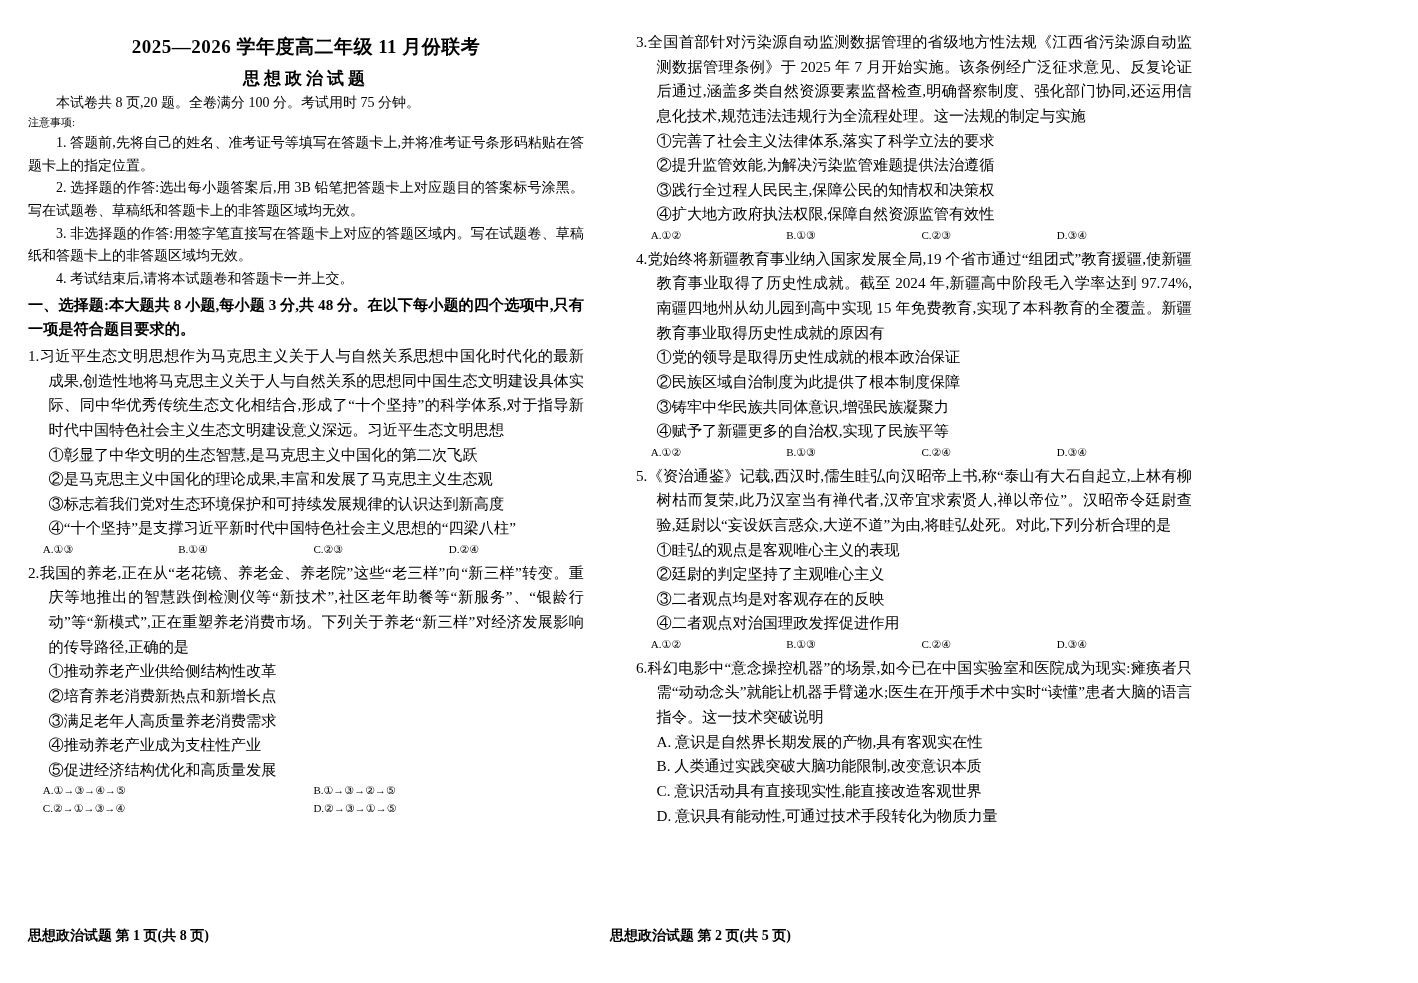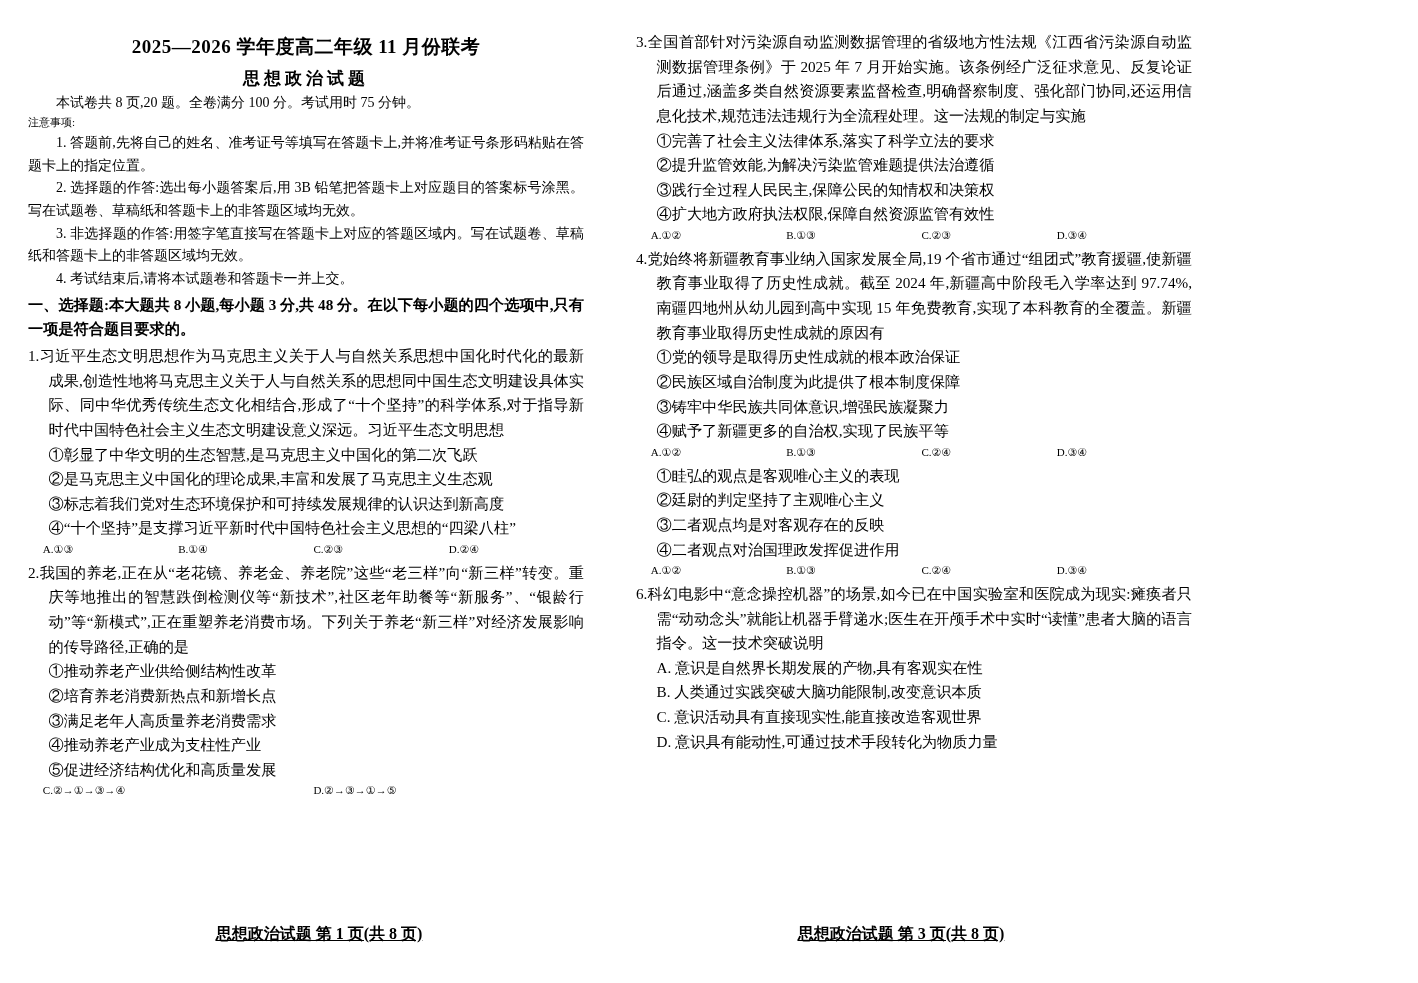--- a/index.html
+++ b/index.html
@@ -187,6 +187,9 @@
     </div>
 
     <div class="q-block">
+      <p class="q-body">
+        <span>5.</span><span>《资治通鉴》记载,西汉时,儒生眭弘向汉昭帝上书,称“泰山有大石自起立,上林有柳树枯而复荣,此乃汉室当有禅代者,汉帝宜求索贤人,禅以帝位”。汉昭帝令廷尉查验,廷尉以“妄设妖言惑众,大逆不道”为由,将眭弘处死。对此,下列分析合理的是</span>
+      </p>
       <p class="q-sub">①眭弘的观点是客观唯心主义的表现</p>
       <p class="q-sub">②廷尉的判定坚持了主观唯心主义</p>
       <p class="q-sub">③二者观点均是对客观存在的反映</p>

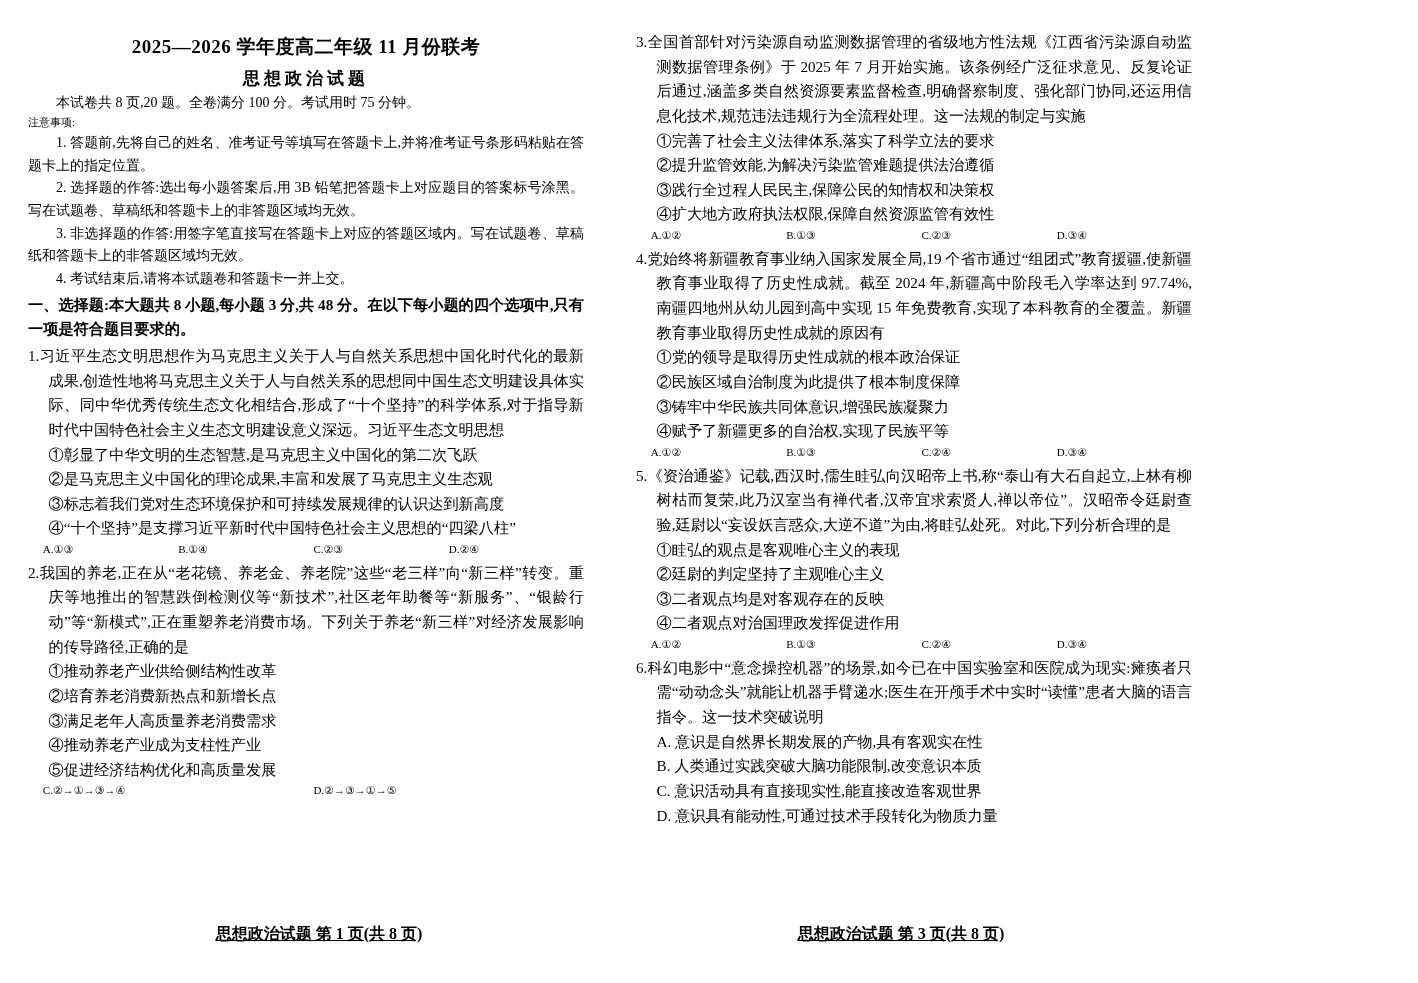--- a/index.html
+++ b/index.html
@@ -144,6 +144,10 @@
       <p class="q-sub">④推动养老产业成为支柱性产业</p>
       <p class="q-sub">⑤促进经济结构优化和高质量发展</p>
       <div class="opt-row cols2">
+        <span>A.①→③→④→⑤</span>
+        <span>B.①→③→②→⑤</span>
+      </div>
+      <div class="opt-row cols2">
         <span>C.②→①→③→④</span>
         <span>D.②→③→①→⑤</span>
       </div>

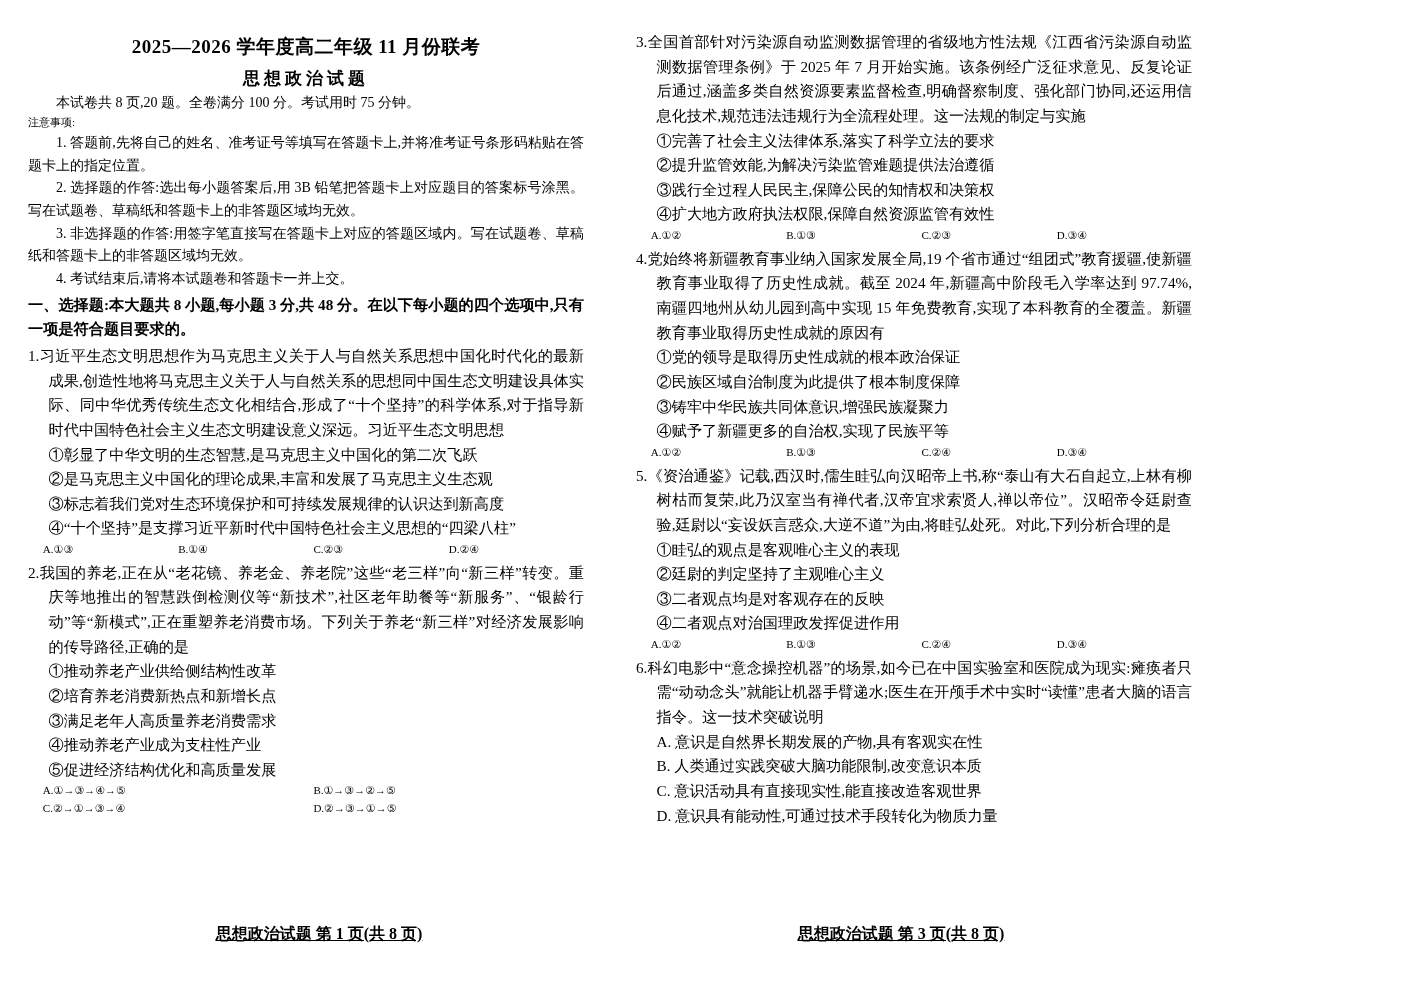--- a/index.html
+++ b/index.html
@@ -91,10 +91,9 @@
     position: absolute;
     bottom: 38px;
     width: 100%;
-    text-align: center;
-    font-size: 16px;
-    font-weight: bold;
-    text-decoration: underline;
+    text-align: left;
+    font-size: 14px;
+    font-weight: bold;
   }
   .footer-left { left: 0; }
   .footer-right { left: 0; }

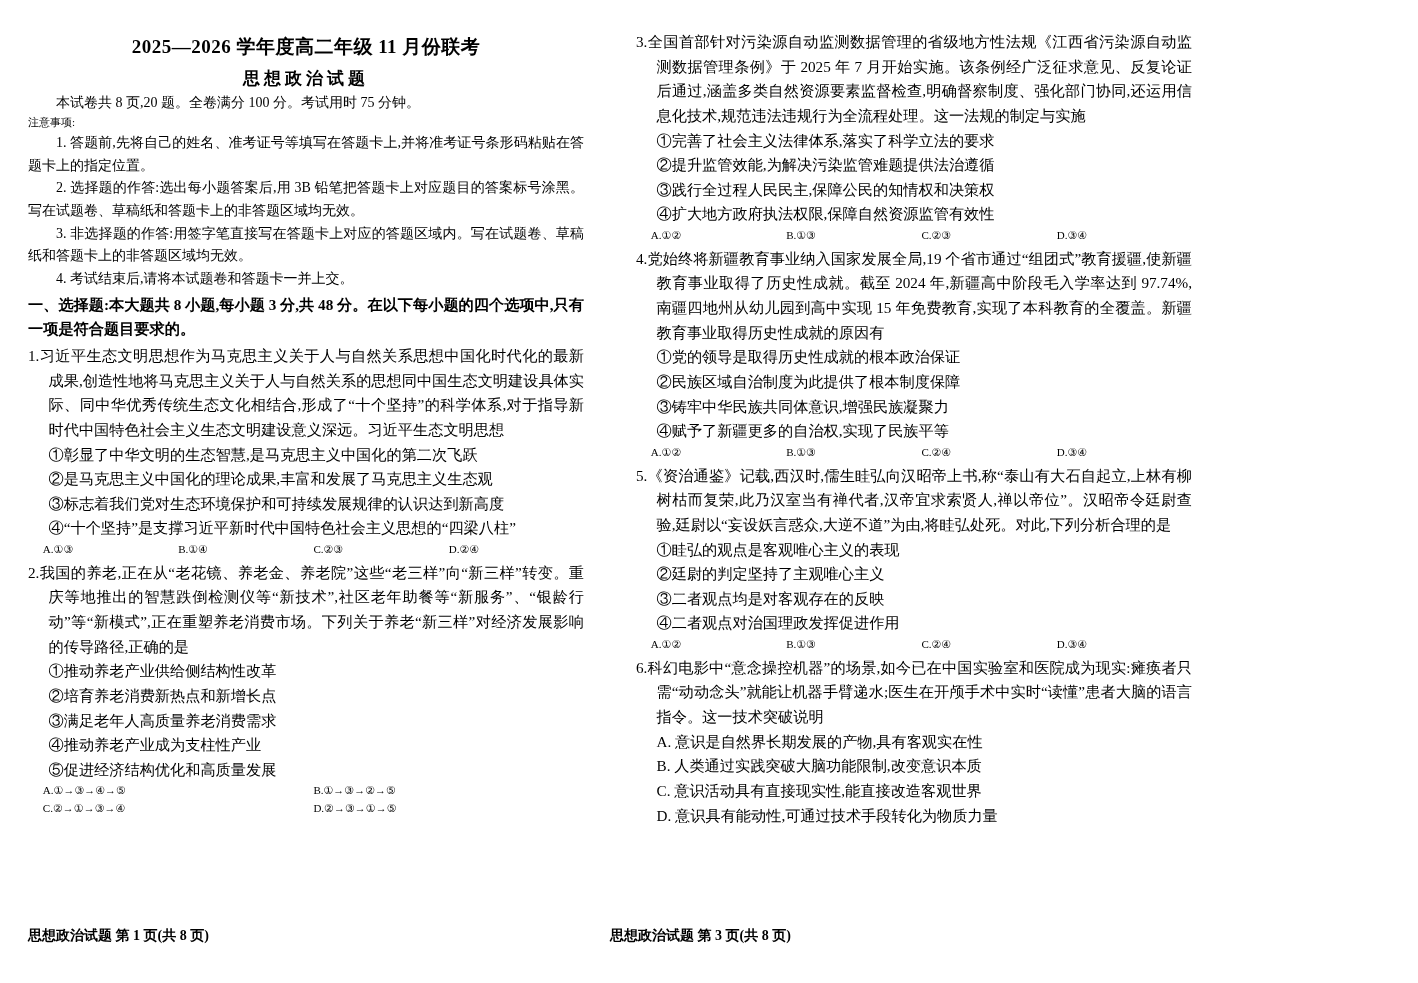--- a/index.html
+++ b/index.html
@@ -215,7 +215,7 @@
       <p class="q-sub">D. 意识具有能动性,可通过技术手段转化为物质力量</p>
     </div>
 
-    <div class="footer footer-right">思想政治试题 第 3 页(共 8 页)</div>
+    <div class="footer footer-right">思想政治试题 第 2 页(共 5 页)</div>
   </div>
 
 </div>

